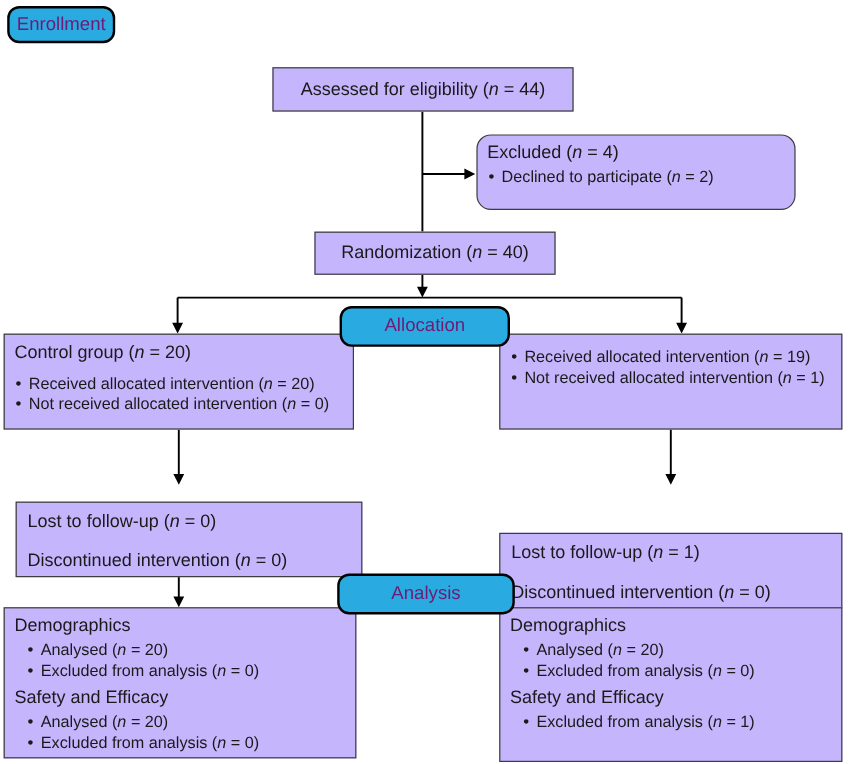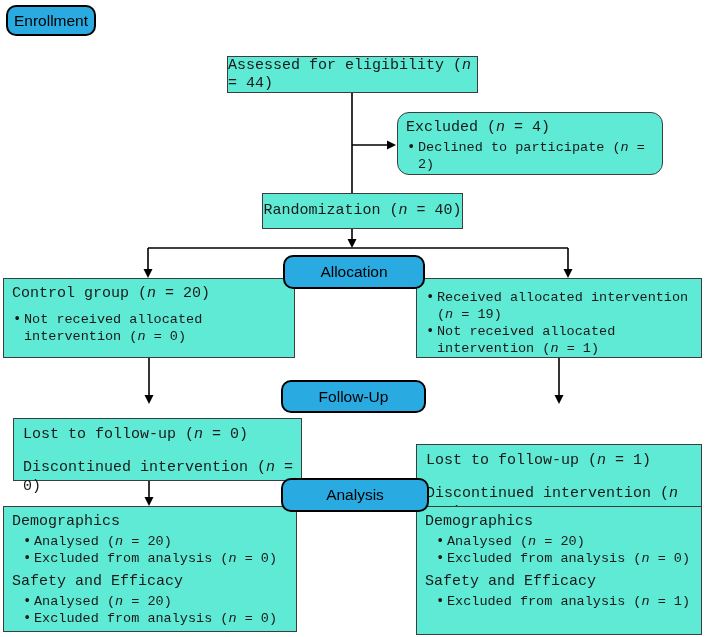--- a/index.html
+++ b/index.html
@@ -18,7 +18,7 @@
     position:absolute;background:#29ABE2;border:2px solid #000000;
     border-radius:10px;box-sizing:border-box;z-index:3;
     display:flex;align-items:center;justify-content:center;
-    font-size:15.5px;color:#000000;
+    font-size:15.5px;color:#701a75;
   }
   .pad{padding:4px 6px 4px 7px;}
   .boxtitle{font-size:15px;line-height:19px;margin:1px 0 2px 1px;}

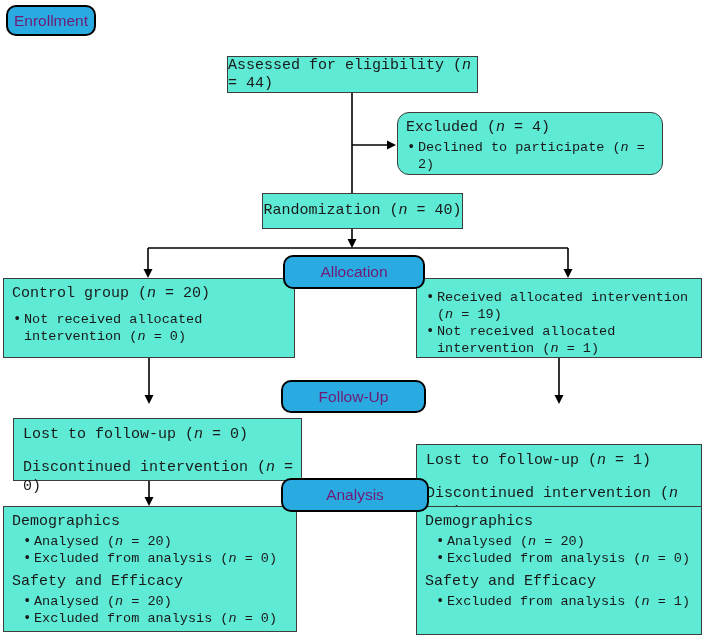--- a/index.html
+++ b/index.html
@@ -9,8 +9,8 @@
   }
   #connectors{position:absolute;left:0;top:0;width:709px;height:637px;z-index:1;}
   .fbox{
-    position:absolute;background:#5eead4;border:1.5px solid #3d3d3d;
-    box-sizing:border-box;z-index:2;font-family:Liberation Mono, monospace;
+    position:absolute;background:#c4b5fd;border:1.5px solid #3d3d3d;
+    box-sizing:border-box;z-index:2;
   }
   .fbox.center{display:flex;align-items:center;justify-content:center;}
   .title15{font-size:15px;line-height:18px;}

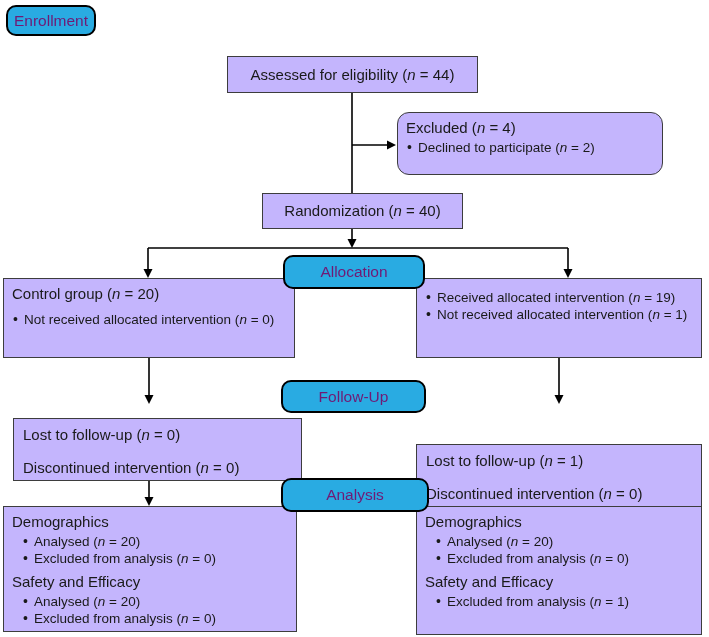--- a/index.html
+++ b/index.html
@@ -90,6 +90,7 @@
     <div class="boxtitle">Control group (<i>n</i> = 20)</div>
     <div style="height:6px;"></div>
     <ul class="blist">
+      <li>Received allocated intervention (<i>n</i> = 20)</li>
       <li>Not received allocated intervention (<i>n</i> = 0)</li>
     </ul>
   </div>

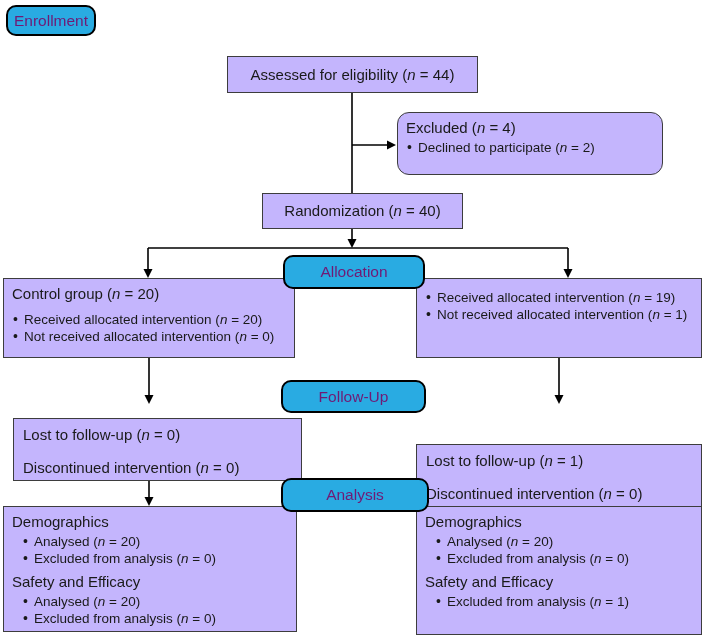--- a/index.html
+++ b/index.html
@@ -103,9 +103,6 @@
     </ul>
   </div>
 
-  <div class="badge" style="left:281px;top:380px;width:145px;height:33px;">
-    <span>Follow-Up</span>
-  </div>
 
   <div class="fbox pad" style="left:13px;top:418px;width:289px;height:63px;">
     <div class="fu-line">Lost to follow-up (<i>n</i> = 0)</div>

